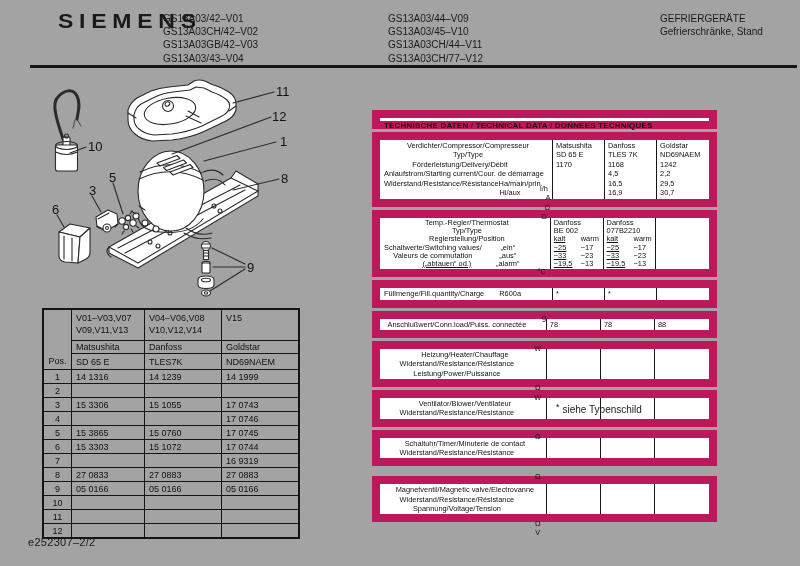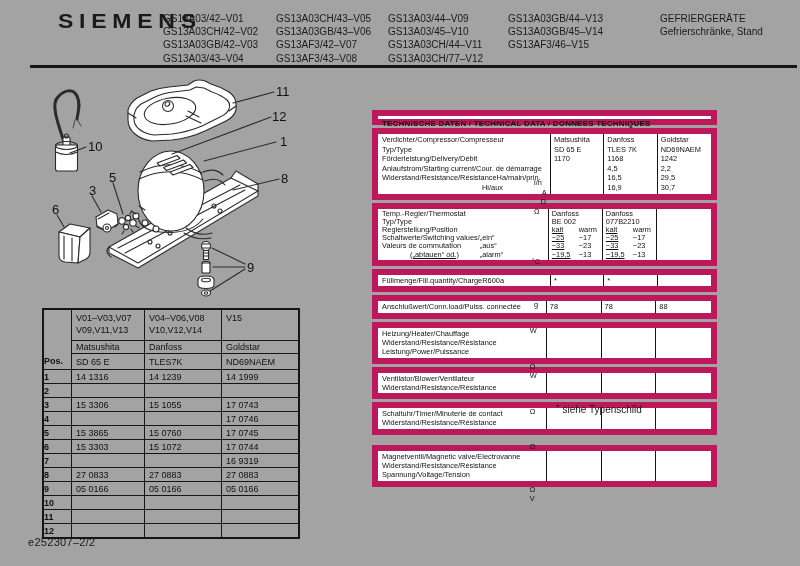--- a/index.html
+++ b/index.html
@@ -66,12 +66,6 @@
     <div>GS13A03GB/42–V03</div>
     <div>GS13A03/43–V04</div>
   </div>
-  <div class="model-col c1">
-    <div>GS13A03CH/43–V05</div>
-    <div>GS13A03GB/43–V06</div>
-    <div>GS13AF3/42–V07</div>
-    <div>GS13AF3/43–V08</div>
-  </div>
   <div class="model-col c2">
     <div>GS13A03/44–V09</div>
     <div>GS13A03/45–V10</div>

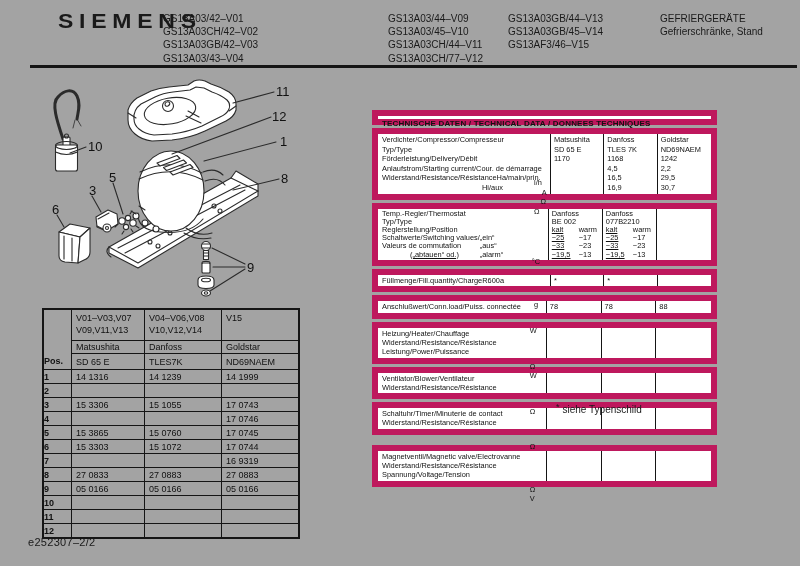--- a/index.html
+++ b/index.html
@@ -72,11 +72,6 @@
     <div>GS13A03CH/44–V11</div>
     <div>GS13A03CH/77–V12</div>
   </div>
-  <div class="model-col c3">
-    <div>GS13A03GB/44–V13</div>
-    <div>GS13A03GB/45–V14</div>
-    <div>GS13AF3/46–V15</div>
-  </div>
   <div class="category">
     <div>GEFRIERGERÄTE</div>
     <div>Gefrierschränke, Stand</div>

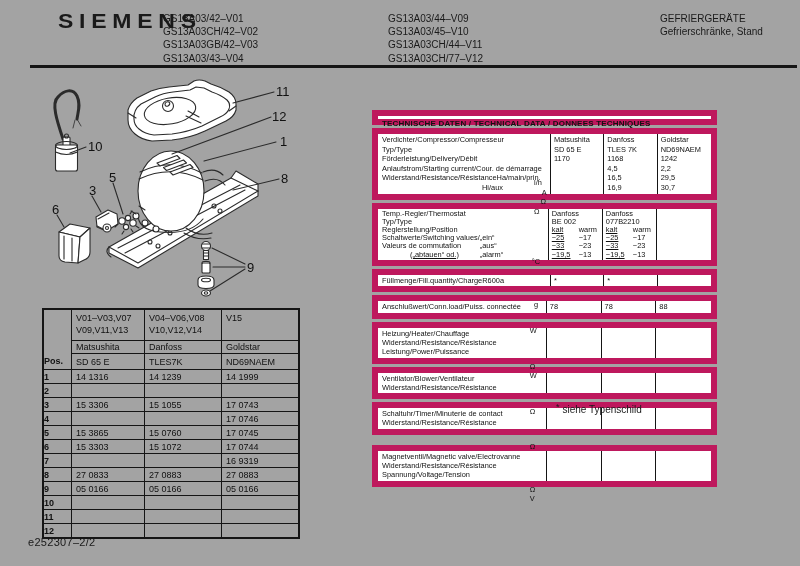--- a/index.html
+++ b/index.html
@@ -23,7 +23,7 @@
   
   .tech{position:absolute;left:372px;top:110px;width:345px;font-size:7.4px;color:#111;}
   .tech *{box-sizing:border-box;}
-  .tbox{border:6px solid #be185d;background:#fff;}
+  .tbox{border:8px solid #be185d;background:#fff;}
   .ttitle{height:15px;padding:2.5px 4px 0;font-size:8px;font-weight:bold;letter-spacing:.2px;white-space:nowrap;}
   .block{display:flex;margin-top:3px;}
   .block.gap{margin-top:10px;}

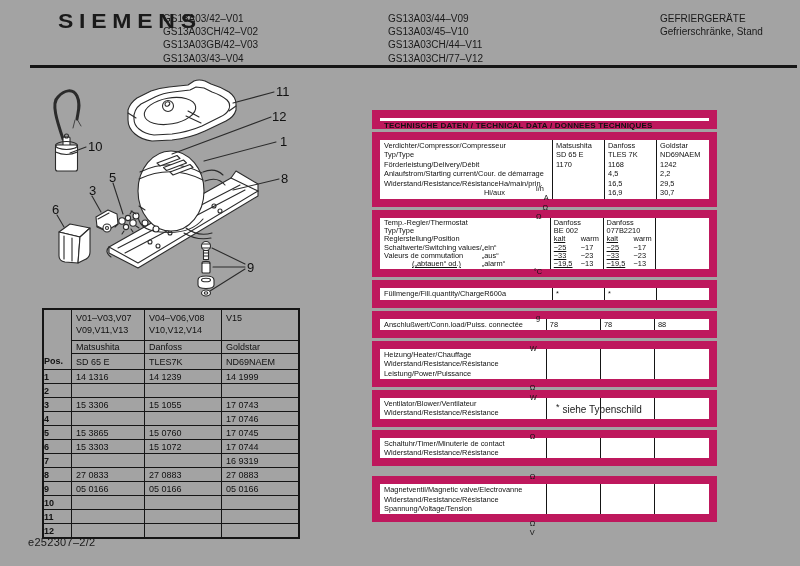--- a/index.html
+++ b/index.html
@@ -27,7 +27,7 @@
   .ttitle{height:15px;padding:2.5px 4px 0;font-size:8px;font-weight:bold;letter-spacing:.2px;white-space:nowrap;}
   .block{display:flex;margin-top:3px;}
   .block.gap{margin-top:10px;}
-  .lblcol{width:172px;padding:1px 0 1px 4px;}
+  .lblcol{width:172px;padding:1px 0 1px 4px;text-align:center;}
   .vcol{width:56px;border-left:1.8px solid #151515;padding:1px 0 1px 3px;}
   .vcol:last-child{width:57px;}
   .row{height:var(--lh);line-height:var(--lh);white-space:nowrap;display:flex;}

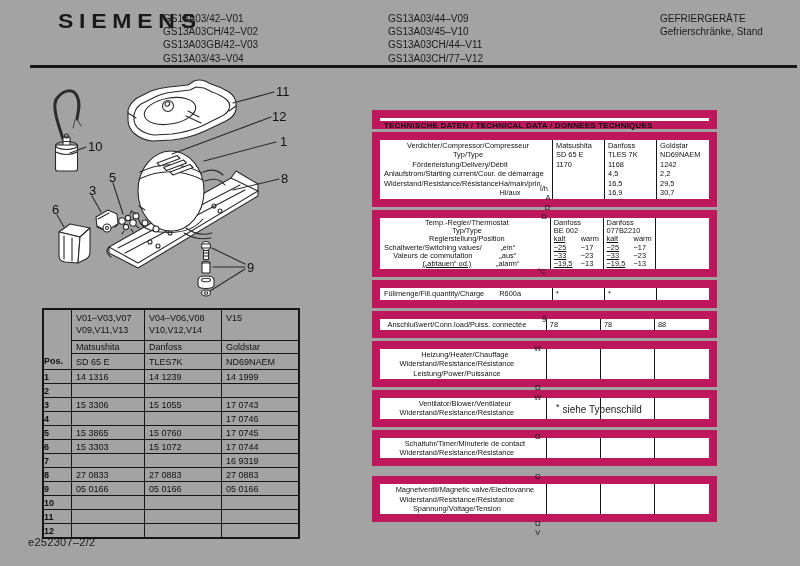--- a/index.html
+++ b/index.html
@@ -44,7 +44,7 @@
          border:2px solid #151515;table-layout:fixed;}
   .parts th,.parts td{border:1.5px solid #151515;padding:0 0 0 4px;text-align:left;
          font-weight:normal;white-space:nowrap;overflow:hidden;}
-  .parts .posc{width:27px;text-align:left;padding:0;font-weight:bold;}
+  .parts .posc{width:27px;text-align:center;padding:0;}
   .parts .w1{width:68px}.parts .w2{width:72px}.parts .w3{width:72px}
   .parts .vh{height:28px;line-height:12px;vertical-align:top;padding-top:2px;}
   .parts .bh{height:12px;line-height:12px;}

